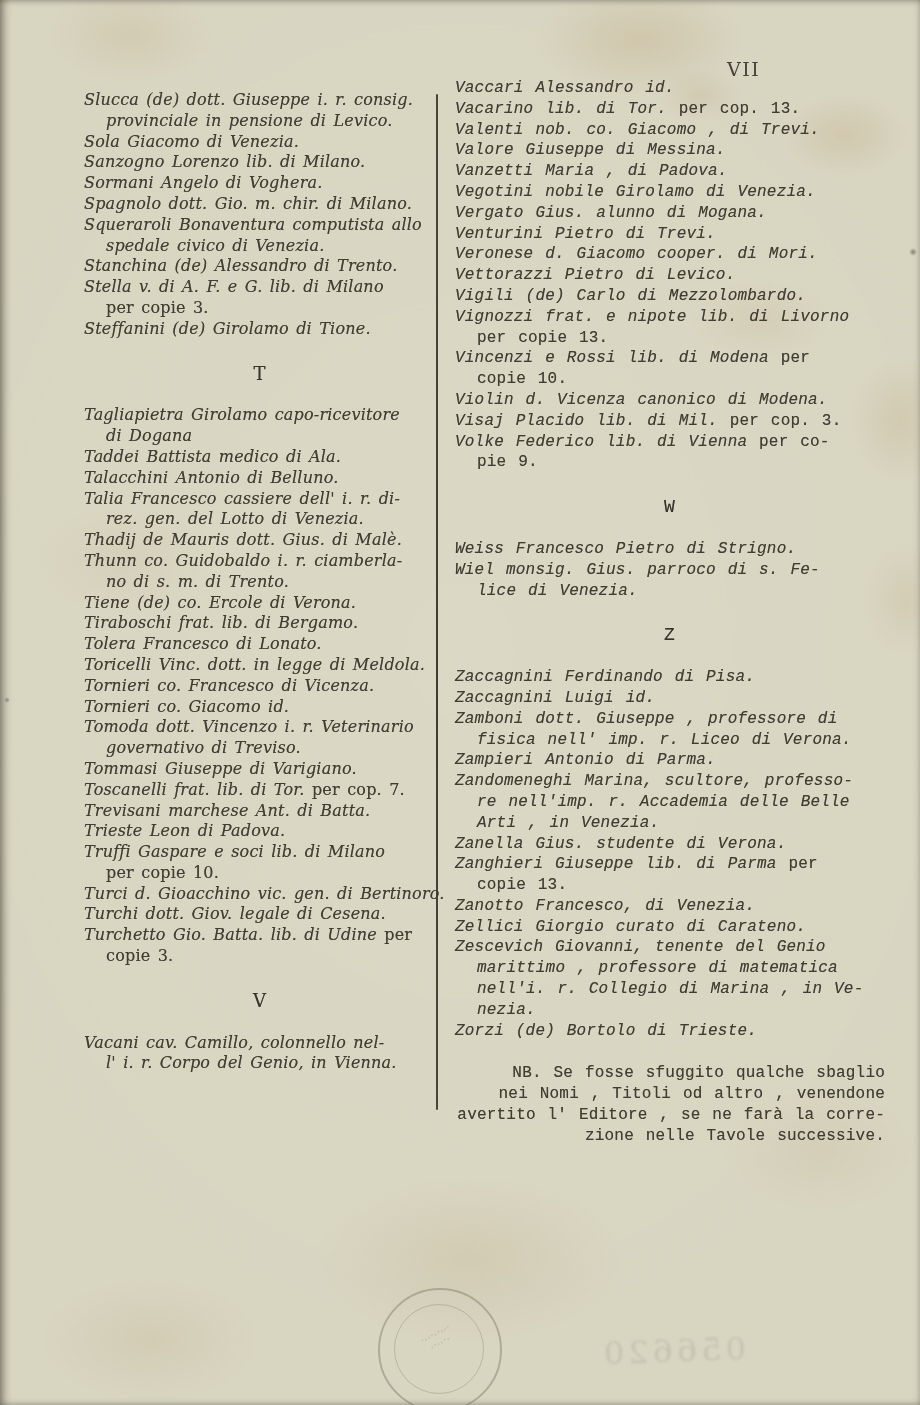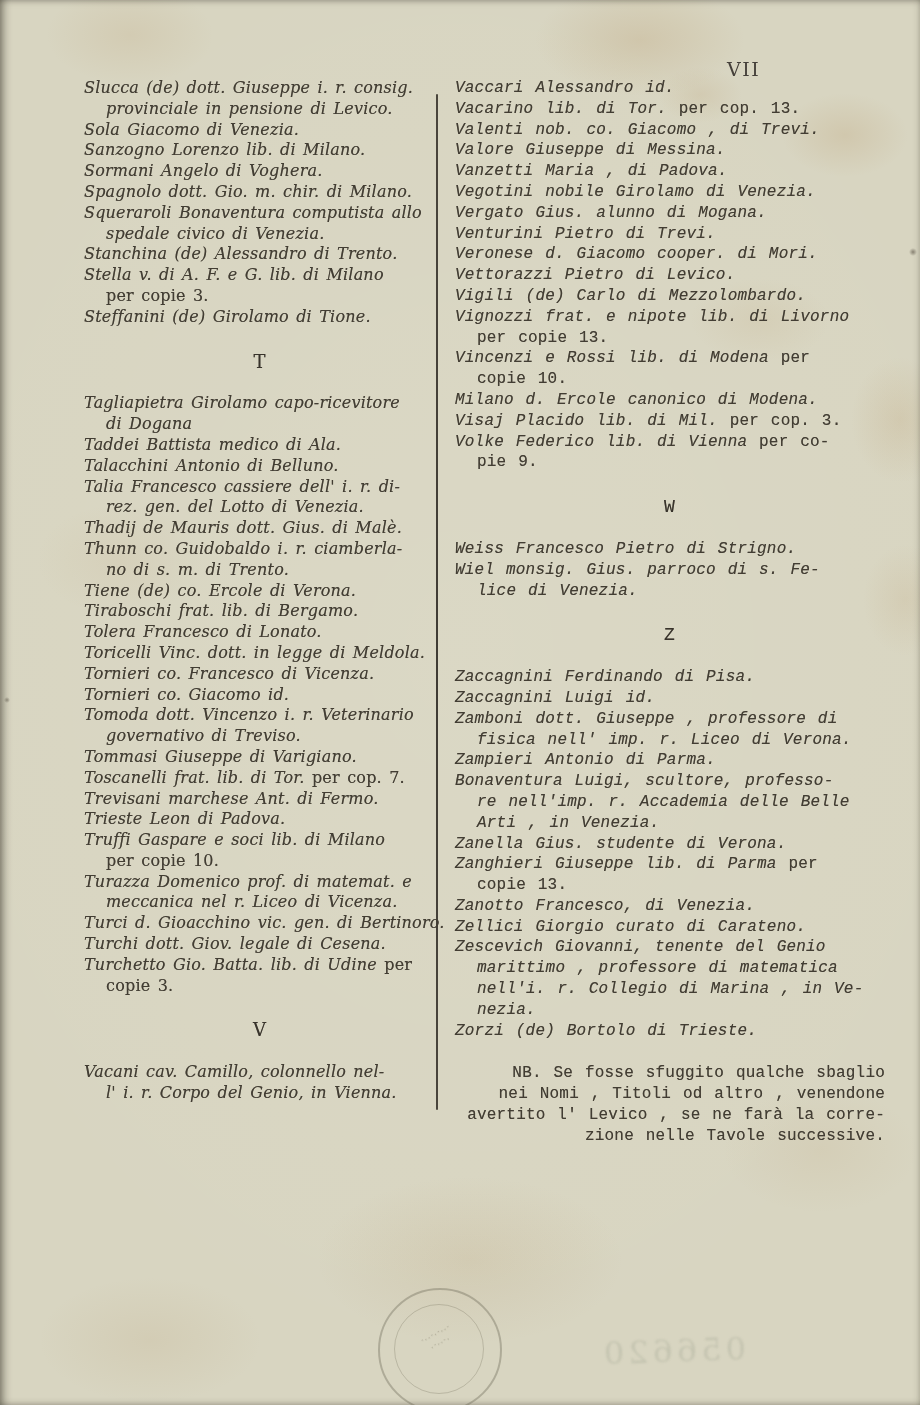--- a/index.html
+++ b/index.html
@@ -45,7 +45,7 @@
     word-spacing:2px;letter-spacing:.2px;
     text-shadow:0 0 .5px rgba(66,61,51,.55);
   }
-  .col-left{left:84px;width:352px;}
+  .col-left{left:84px;width:352px;margin-top:12px;}
   .col-right{left:455px;width:430px;font-family:Liberation Mono, monospace;}
   .line{white-space:nowrap;}
   .cont{padding-left:22px;}

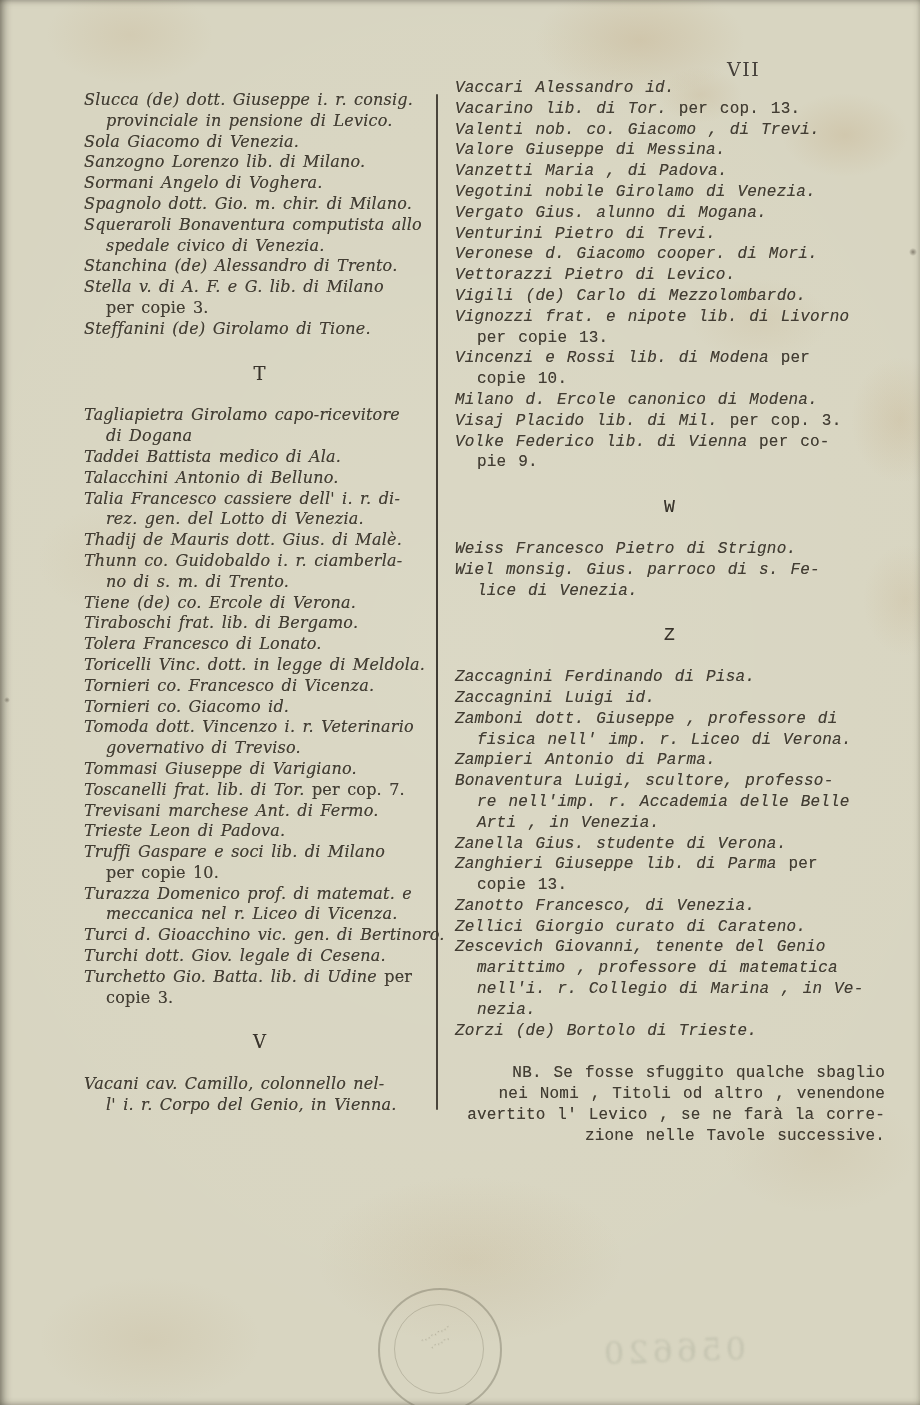--- a/index.html
+++ b/index.html
@@ -241,7 +241,7 @@
       <div class="line cont"><span class="rm">copie 10.</span></div>
     </div>
     <div class="entry">
-      <div class="line"><span class="it">Milano d. Ercole canonico di Modena.</span></div>
+      <div class="line"><span class="it">Violin d. Vicenza canonico di Modena.</span></div>
     </div>
     <div class="entry">
       <div class="line"><span class="it">Visaj Placido lib. di Mil. </span><span class="rm">per cop. 3.</span></div>

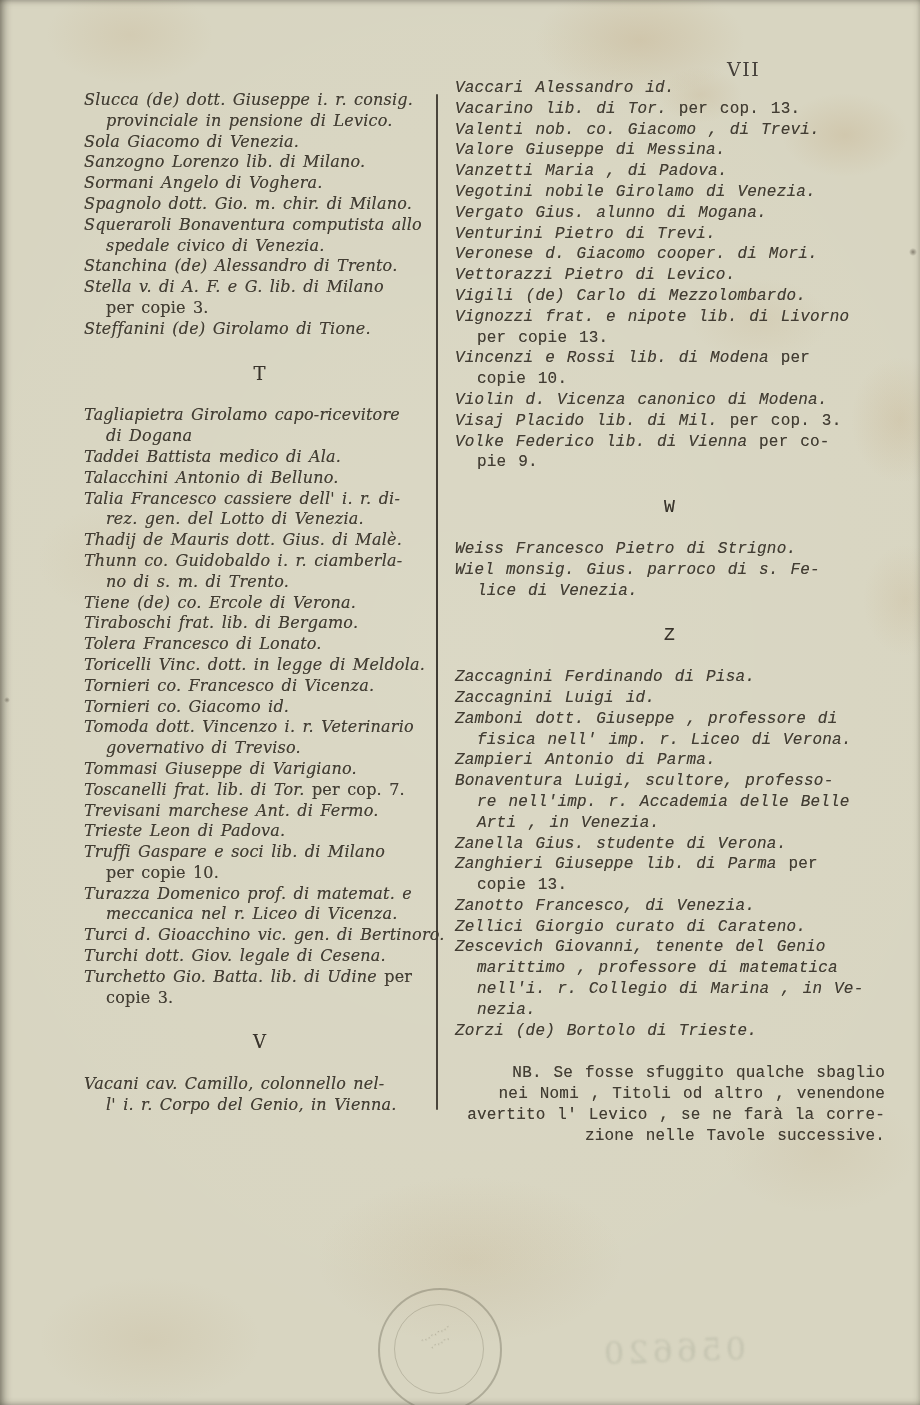--- a/index.html
+++ b/index.html
@@ -273,7 +273,7 @@
       <div class="line"><span class="it">Zampieri Antonio di Parma.</span></div>
     </div>
     <div class="entry">
-      <div class="line"><span class="it">Bonaventura Luigi, scultore, professo-</span></div>
+      <div class="line"><span class="it">Zandomeneghi Marina, scultore, professo-</span></div>
       <div class="line cont"><span class="it">re nell'imp. r. Accademia delle Belle</span></div>
       <div class="line cont"><span class="it">Arti , in Venezia.</span></div>
     </div>

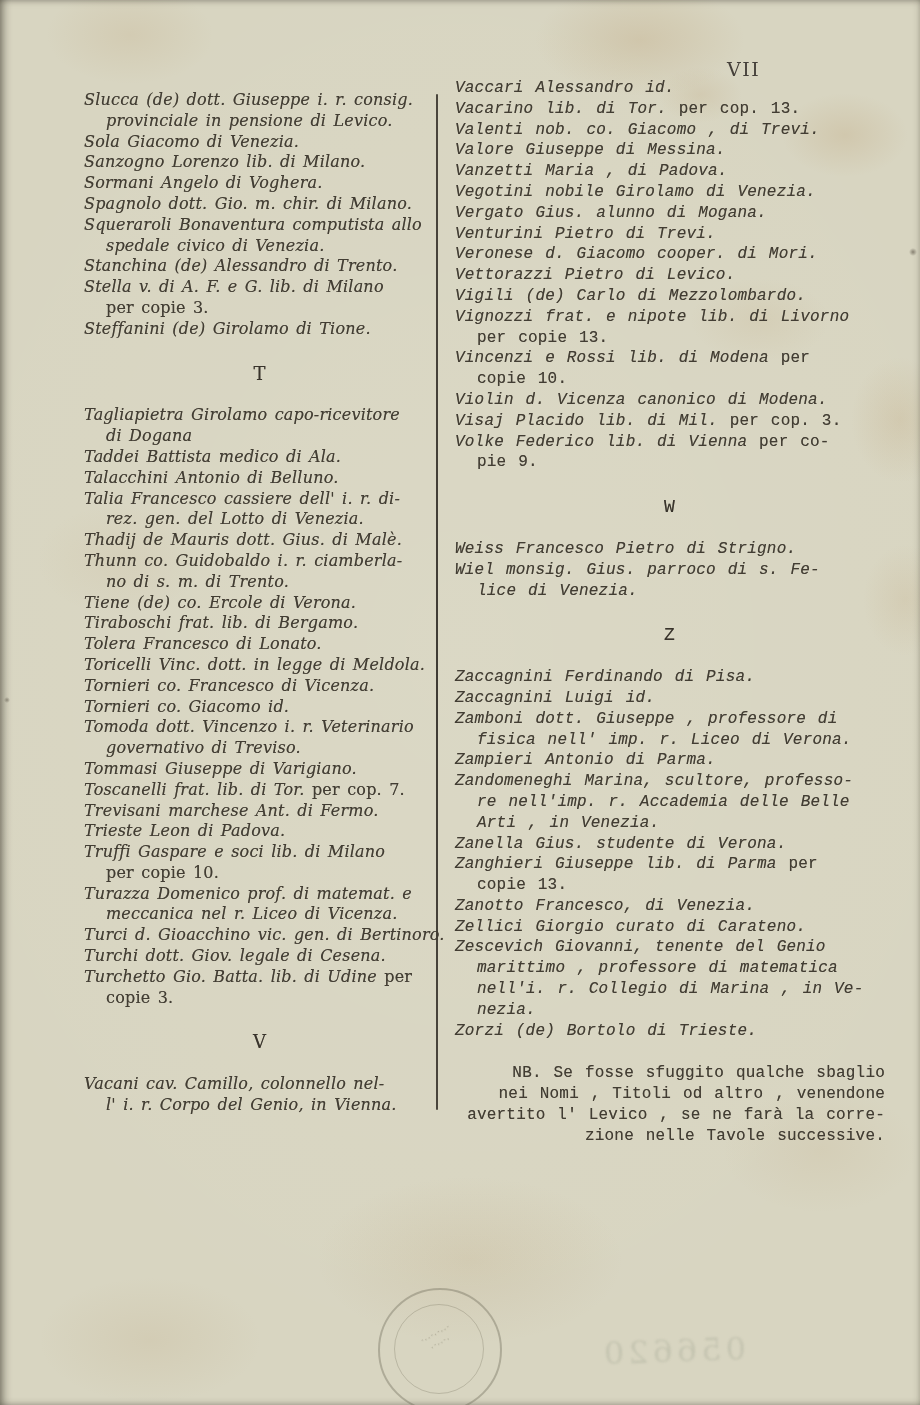--- a/index.html
+++ b/index.html
@@ -169,7 +169,7 @@
       <div class="line"><span class="it">Toscanelli frat. lib. di Tor. </span><span class="rm">per cop. 7.</span></div>
     </div>
     <div class="entry">
-      <div class="line"><span class="it">Trevisani marchese Ant. di Fermo.</span></div>
+      <div class="line"><span class="it">Trevisani marchese Ant. di Batta.</span></div>
     </div>
     <div class="entry">
       <div class="line"><span class="it">Trieste Leon di Padova.</span></div>

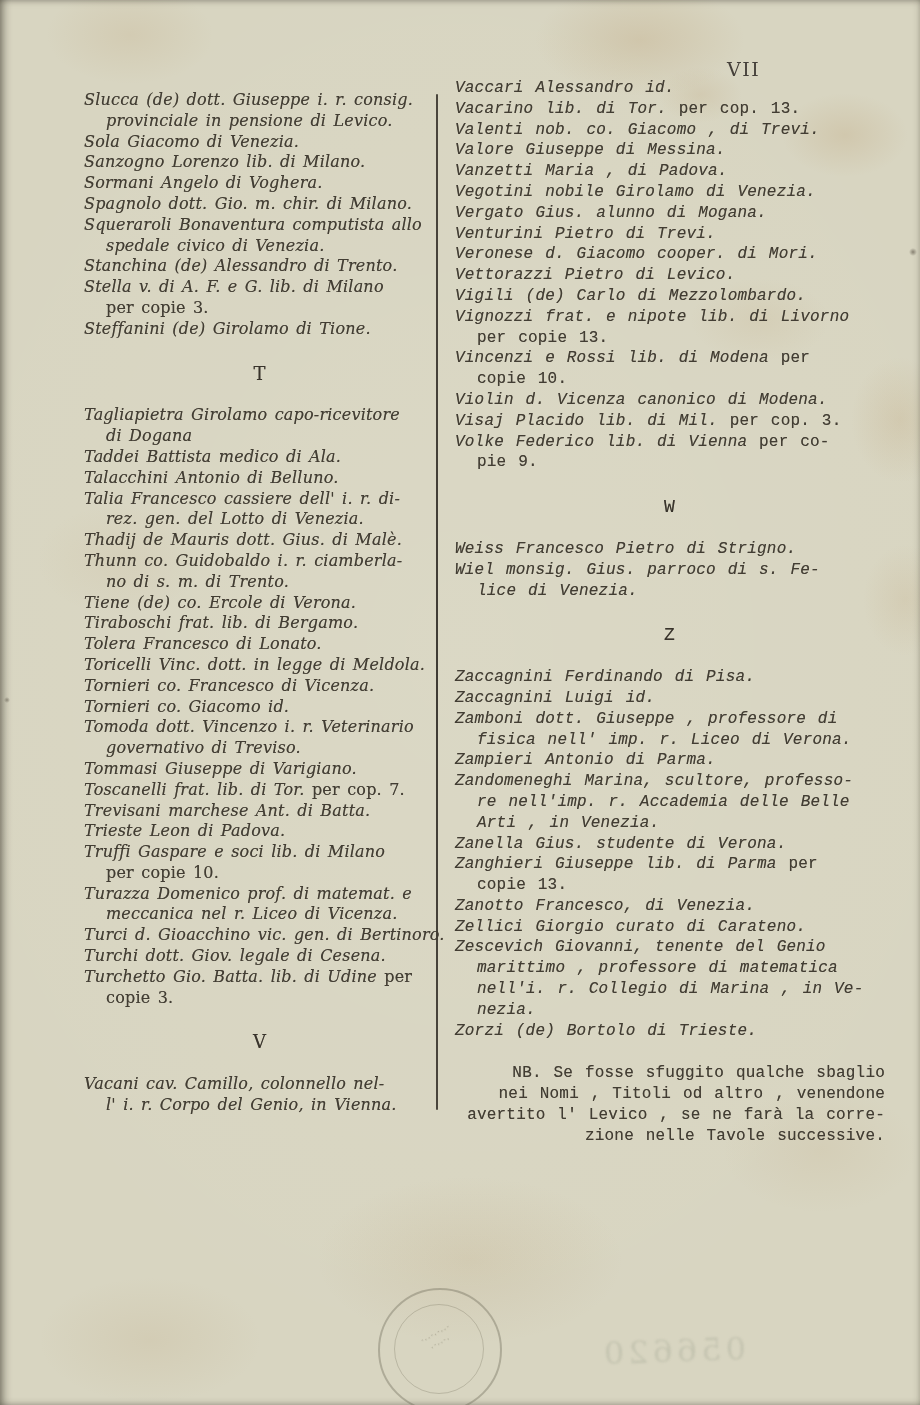--- a/index.html
+++ b/index.html
@@ -179,10 +179,6 @@
       <div class="line cont"><span class="rm">per copie 10.</span></div>
     </div>
     <div class="entry">
-      <div class="line"><span class="it">Turazza Domenico prof. di matemat. e</span></div>
-      <div class="line cont"><span class="it">meccanica nel r. Liceo di Vicenza.</span></div>
-    </div>
-    <div class="entry">
       <div class="line"><span class="it">Turci d. Gioacchino vic. gen. di Bertinoro.</span></div>
     </div>
     <div class="entry">

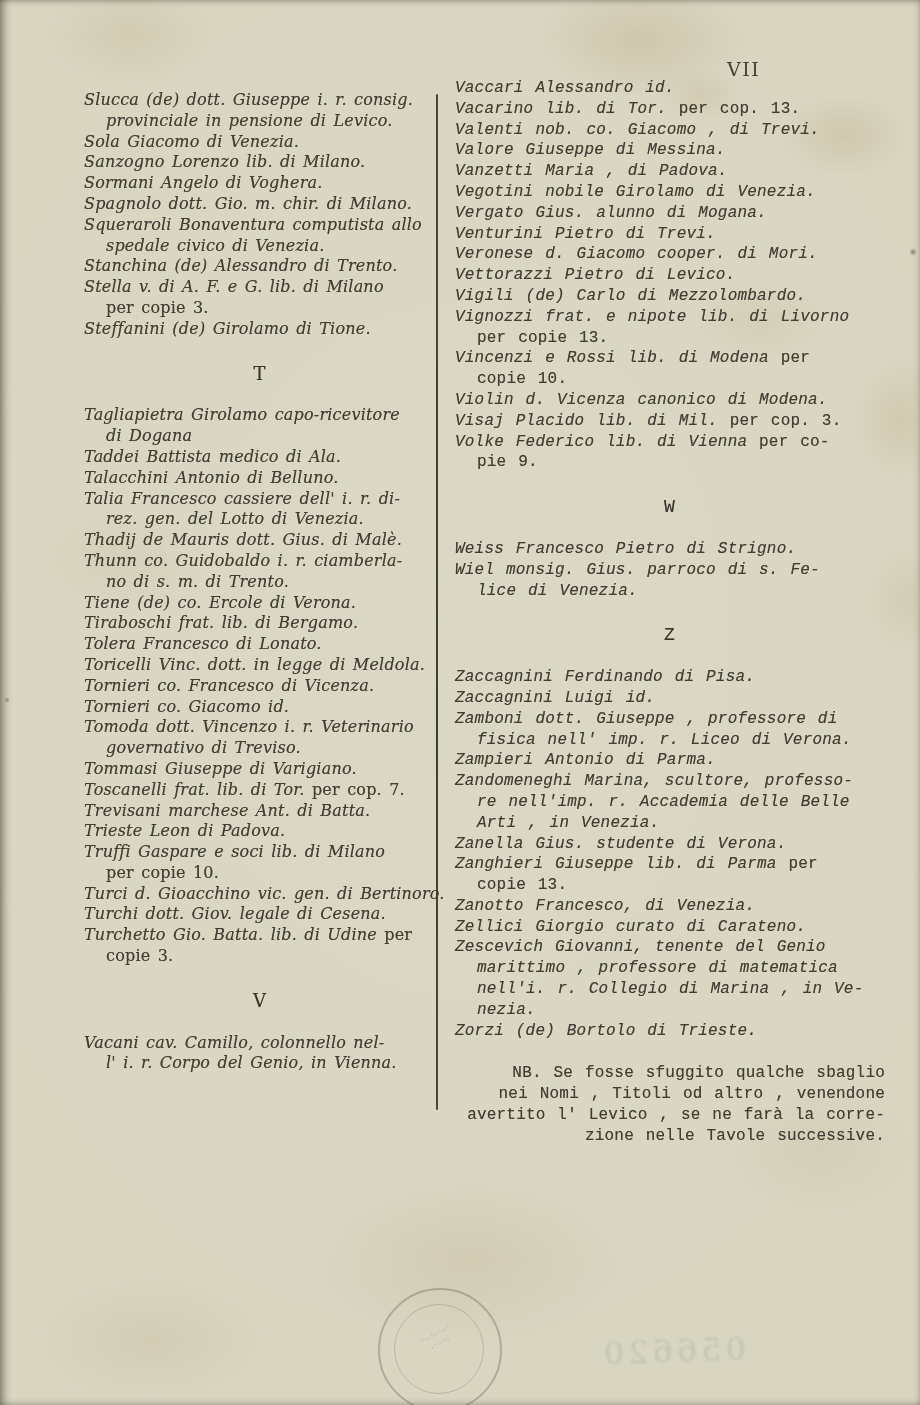--- a/index.html
+++ b/index.html
@@ -298,7 +298,7 @@
     <div class="note">
       <div class="line first"><span class="rm">NB. Se fosse sfuggito qualche sbaglio</span></div>
       <div class="line"><span class="rm">nei Nomi , Titoli od altro , venendone</span></div>
-      <div class="line"><span class="rm">avertito l' Levico , se ne farà la corre-</span></div>
+      <div class="line"><span class="rm">avertito l' Editore , se ne farà la corre-</span></div>
       <div class="line"><span class="rm">zione nelle Tavole successive.</span></div>
     </div>
   </div>

